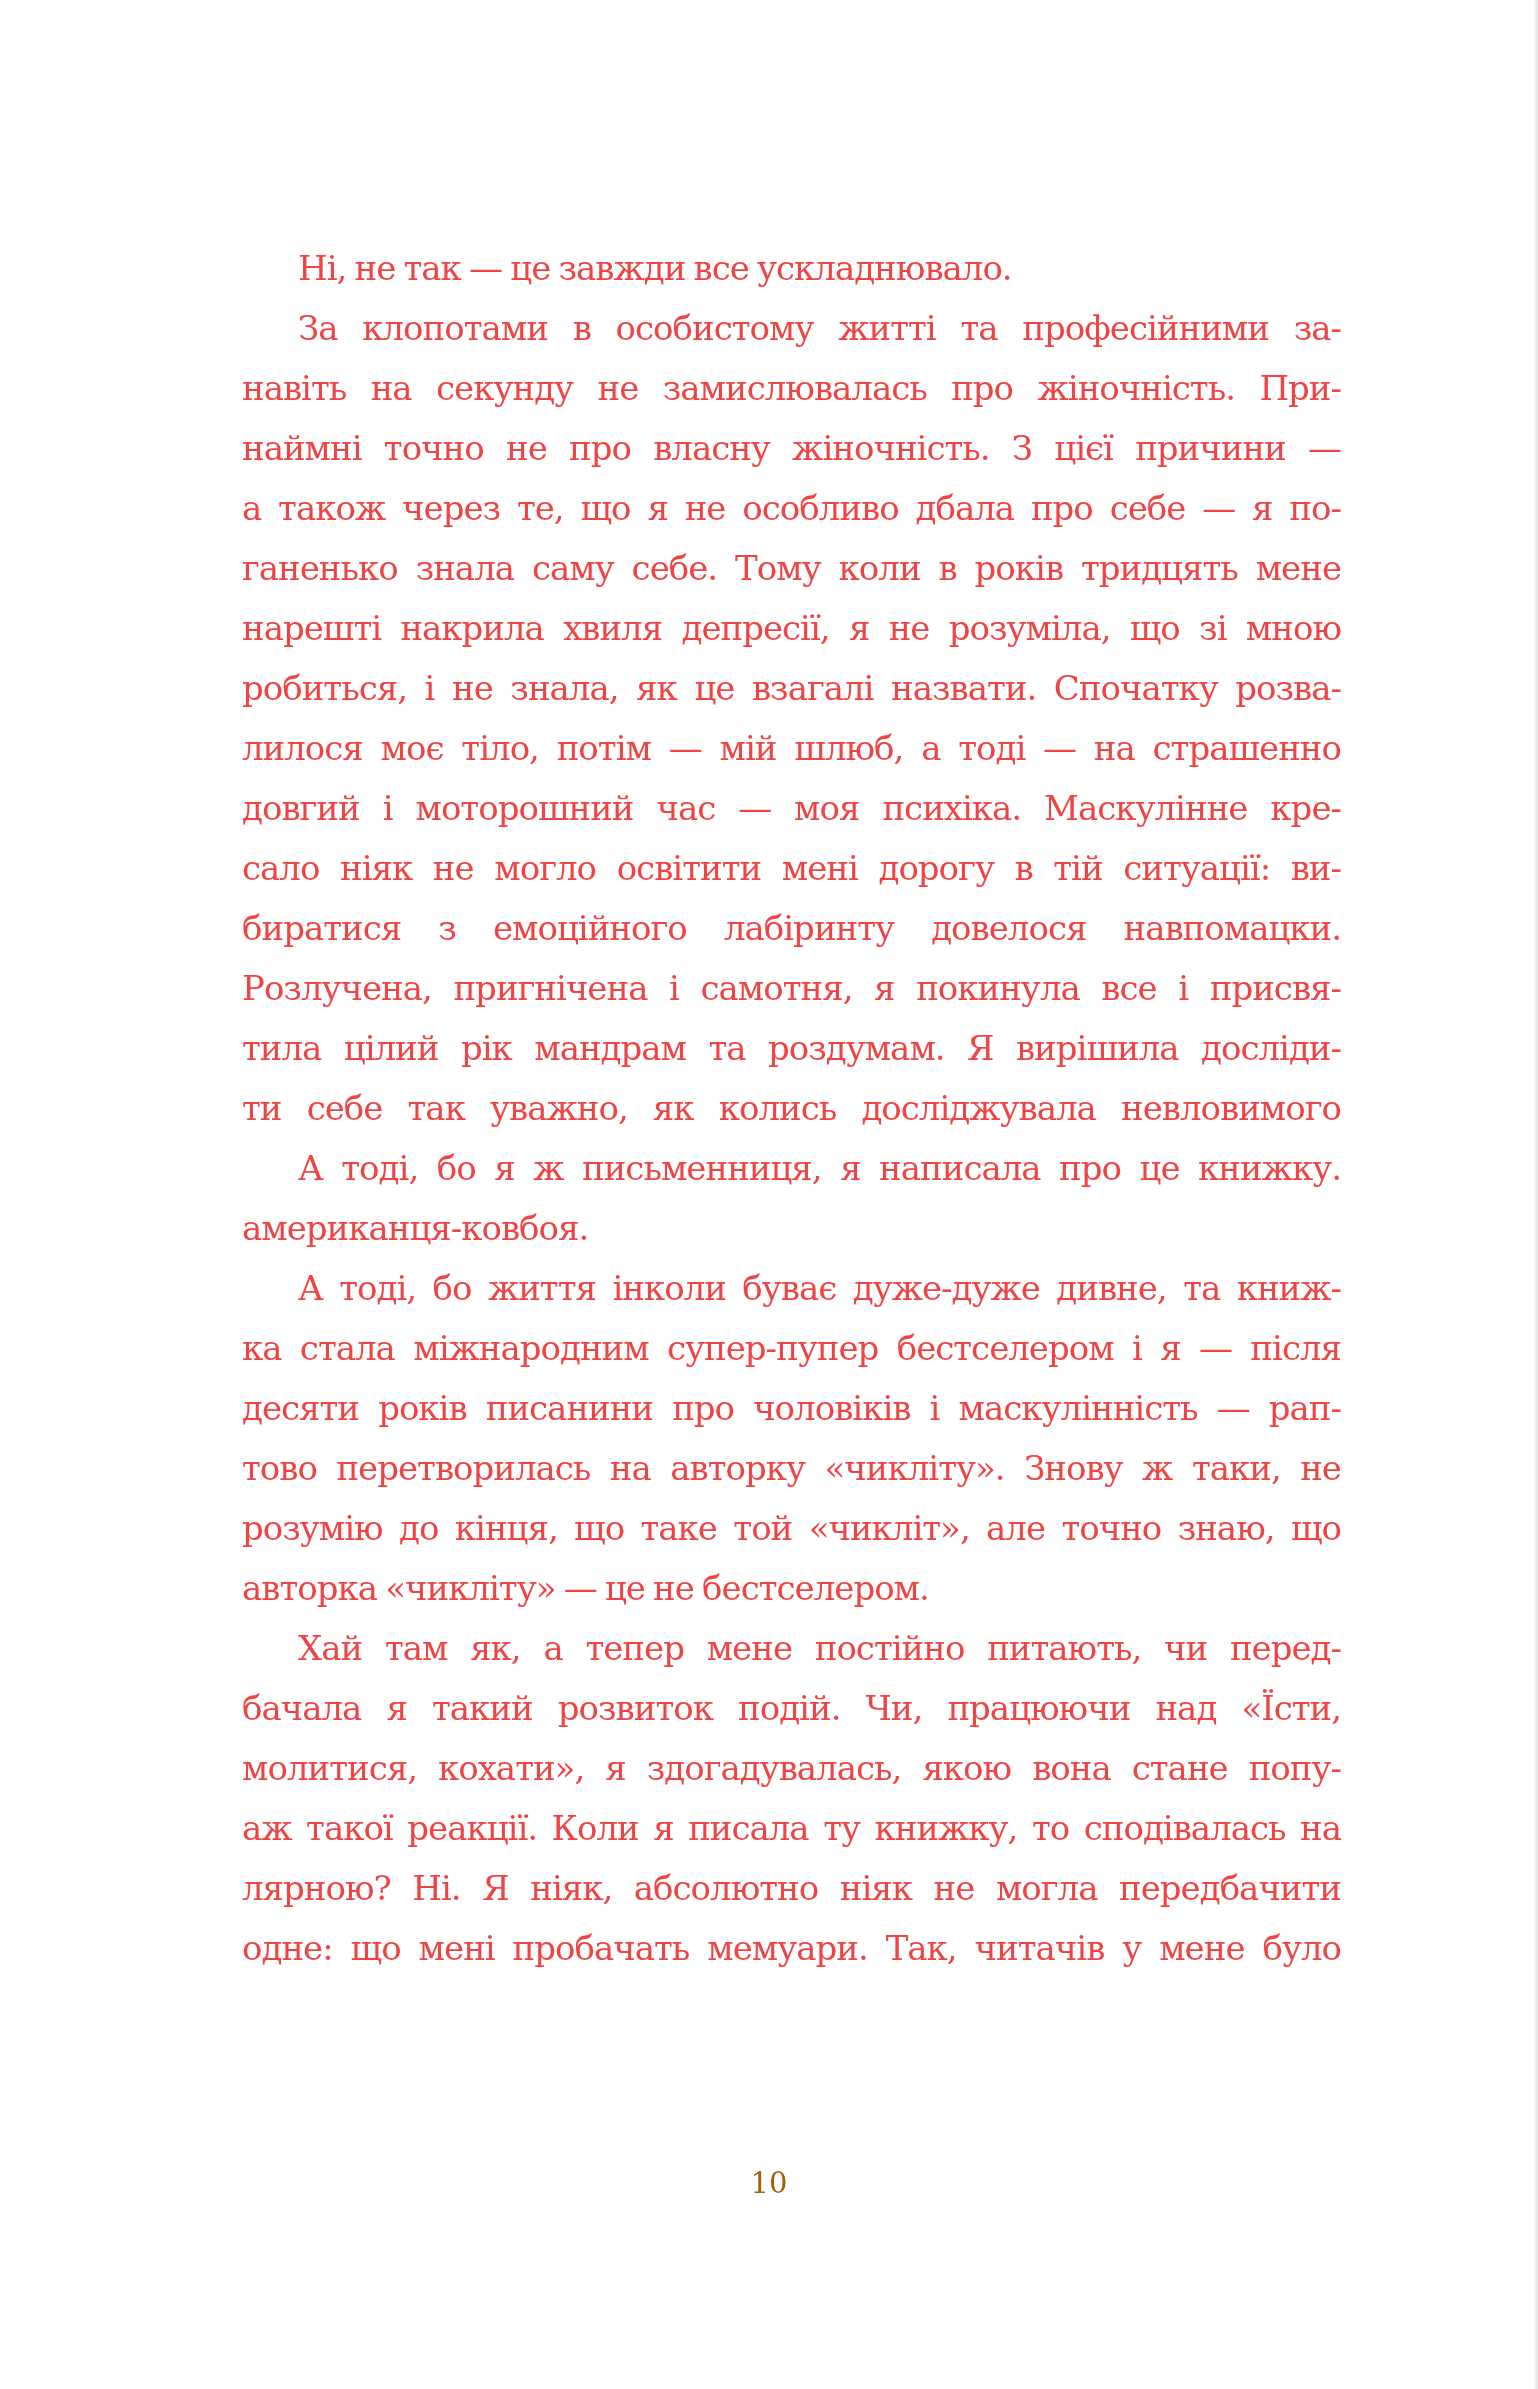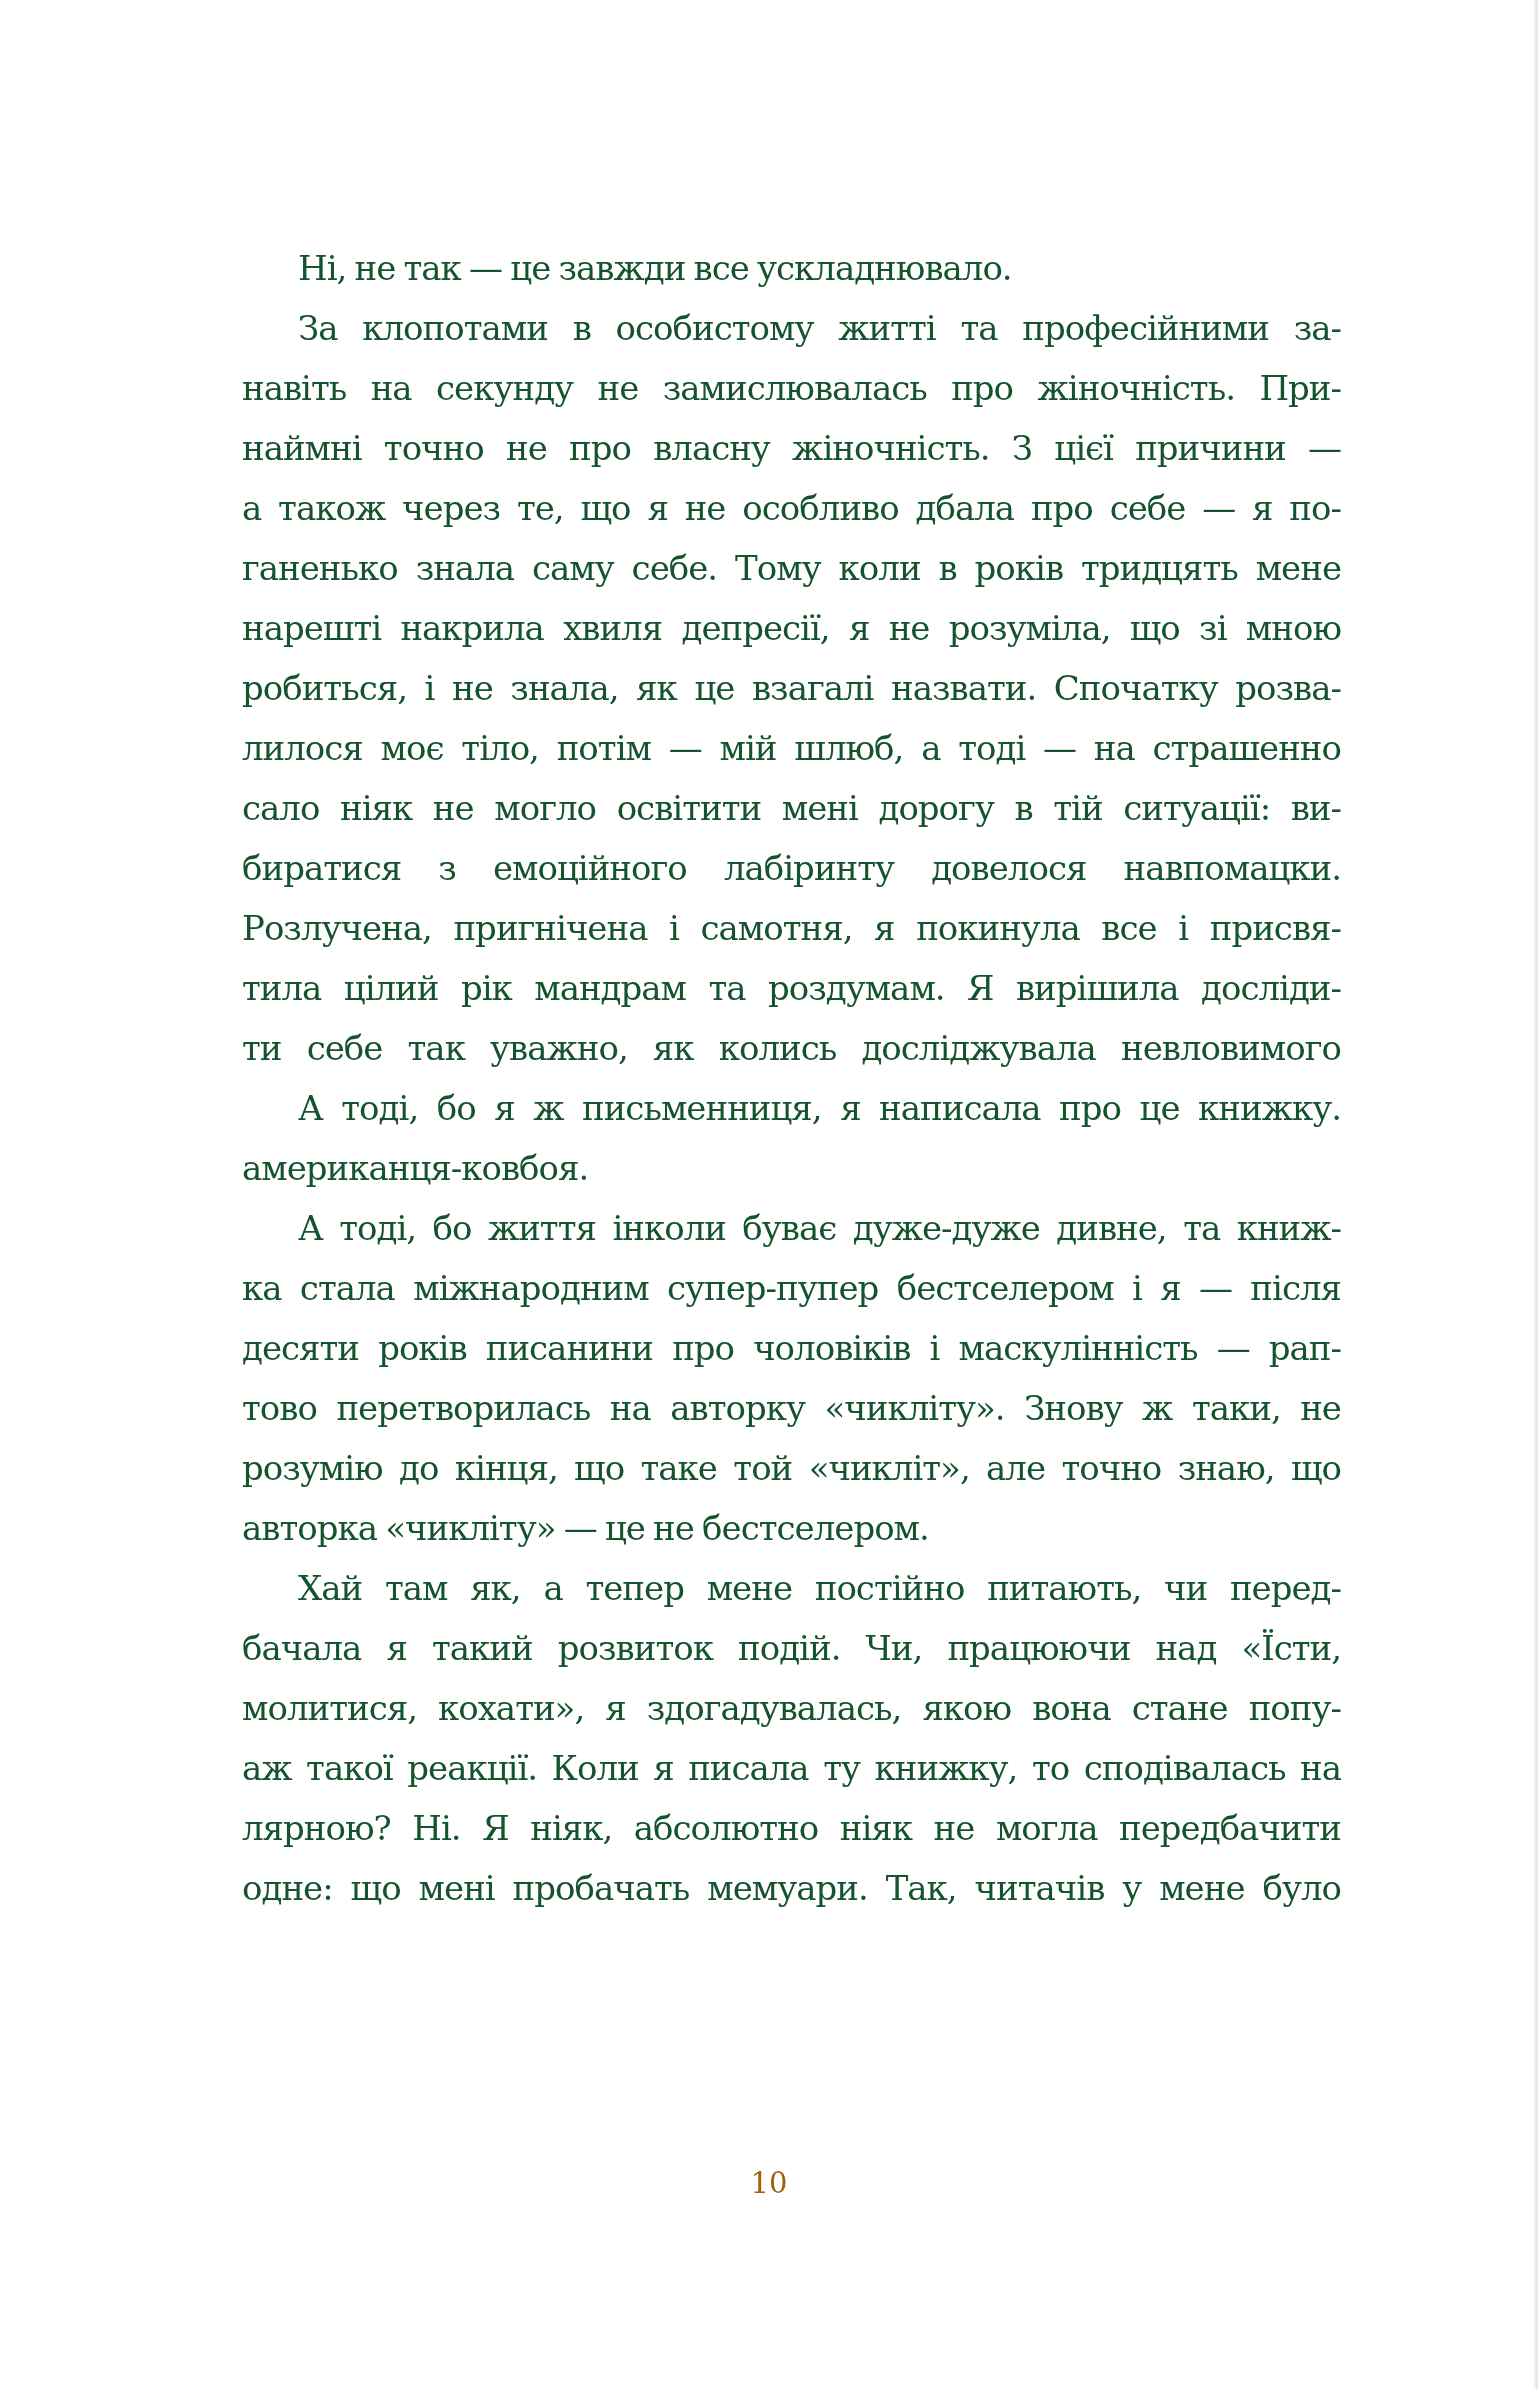--- a/index.html
+++ b/index.html
@@ -32,7 +32,7 @@
     left: 242px;
     top: 238px;
     width: 1099px;
-    color: #14532d;
+    color: #ef4444;
     font-family: "DejaVu Serif", "Liberation Serif", serif;
     font-size: 34px;
     letter-spacing: -1px;

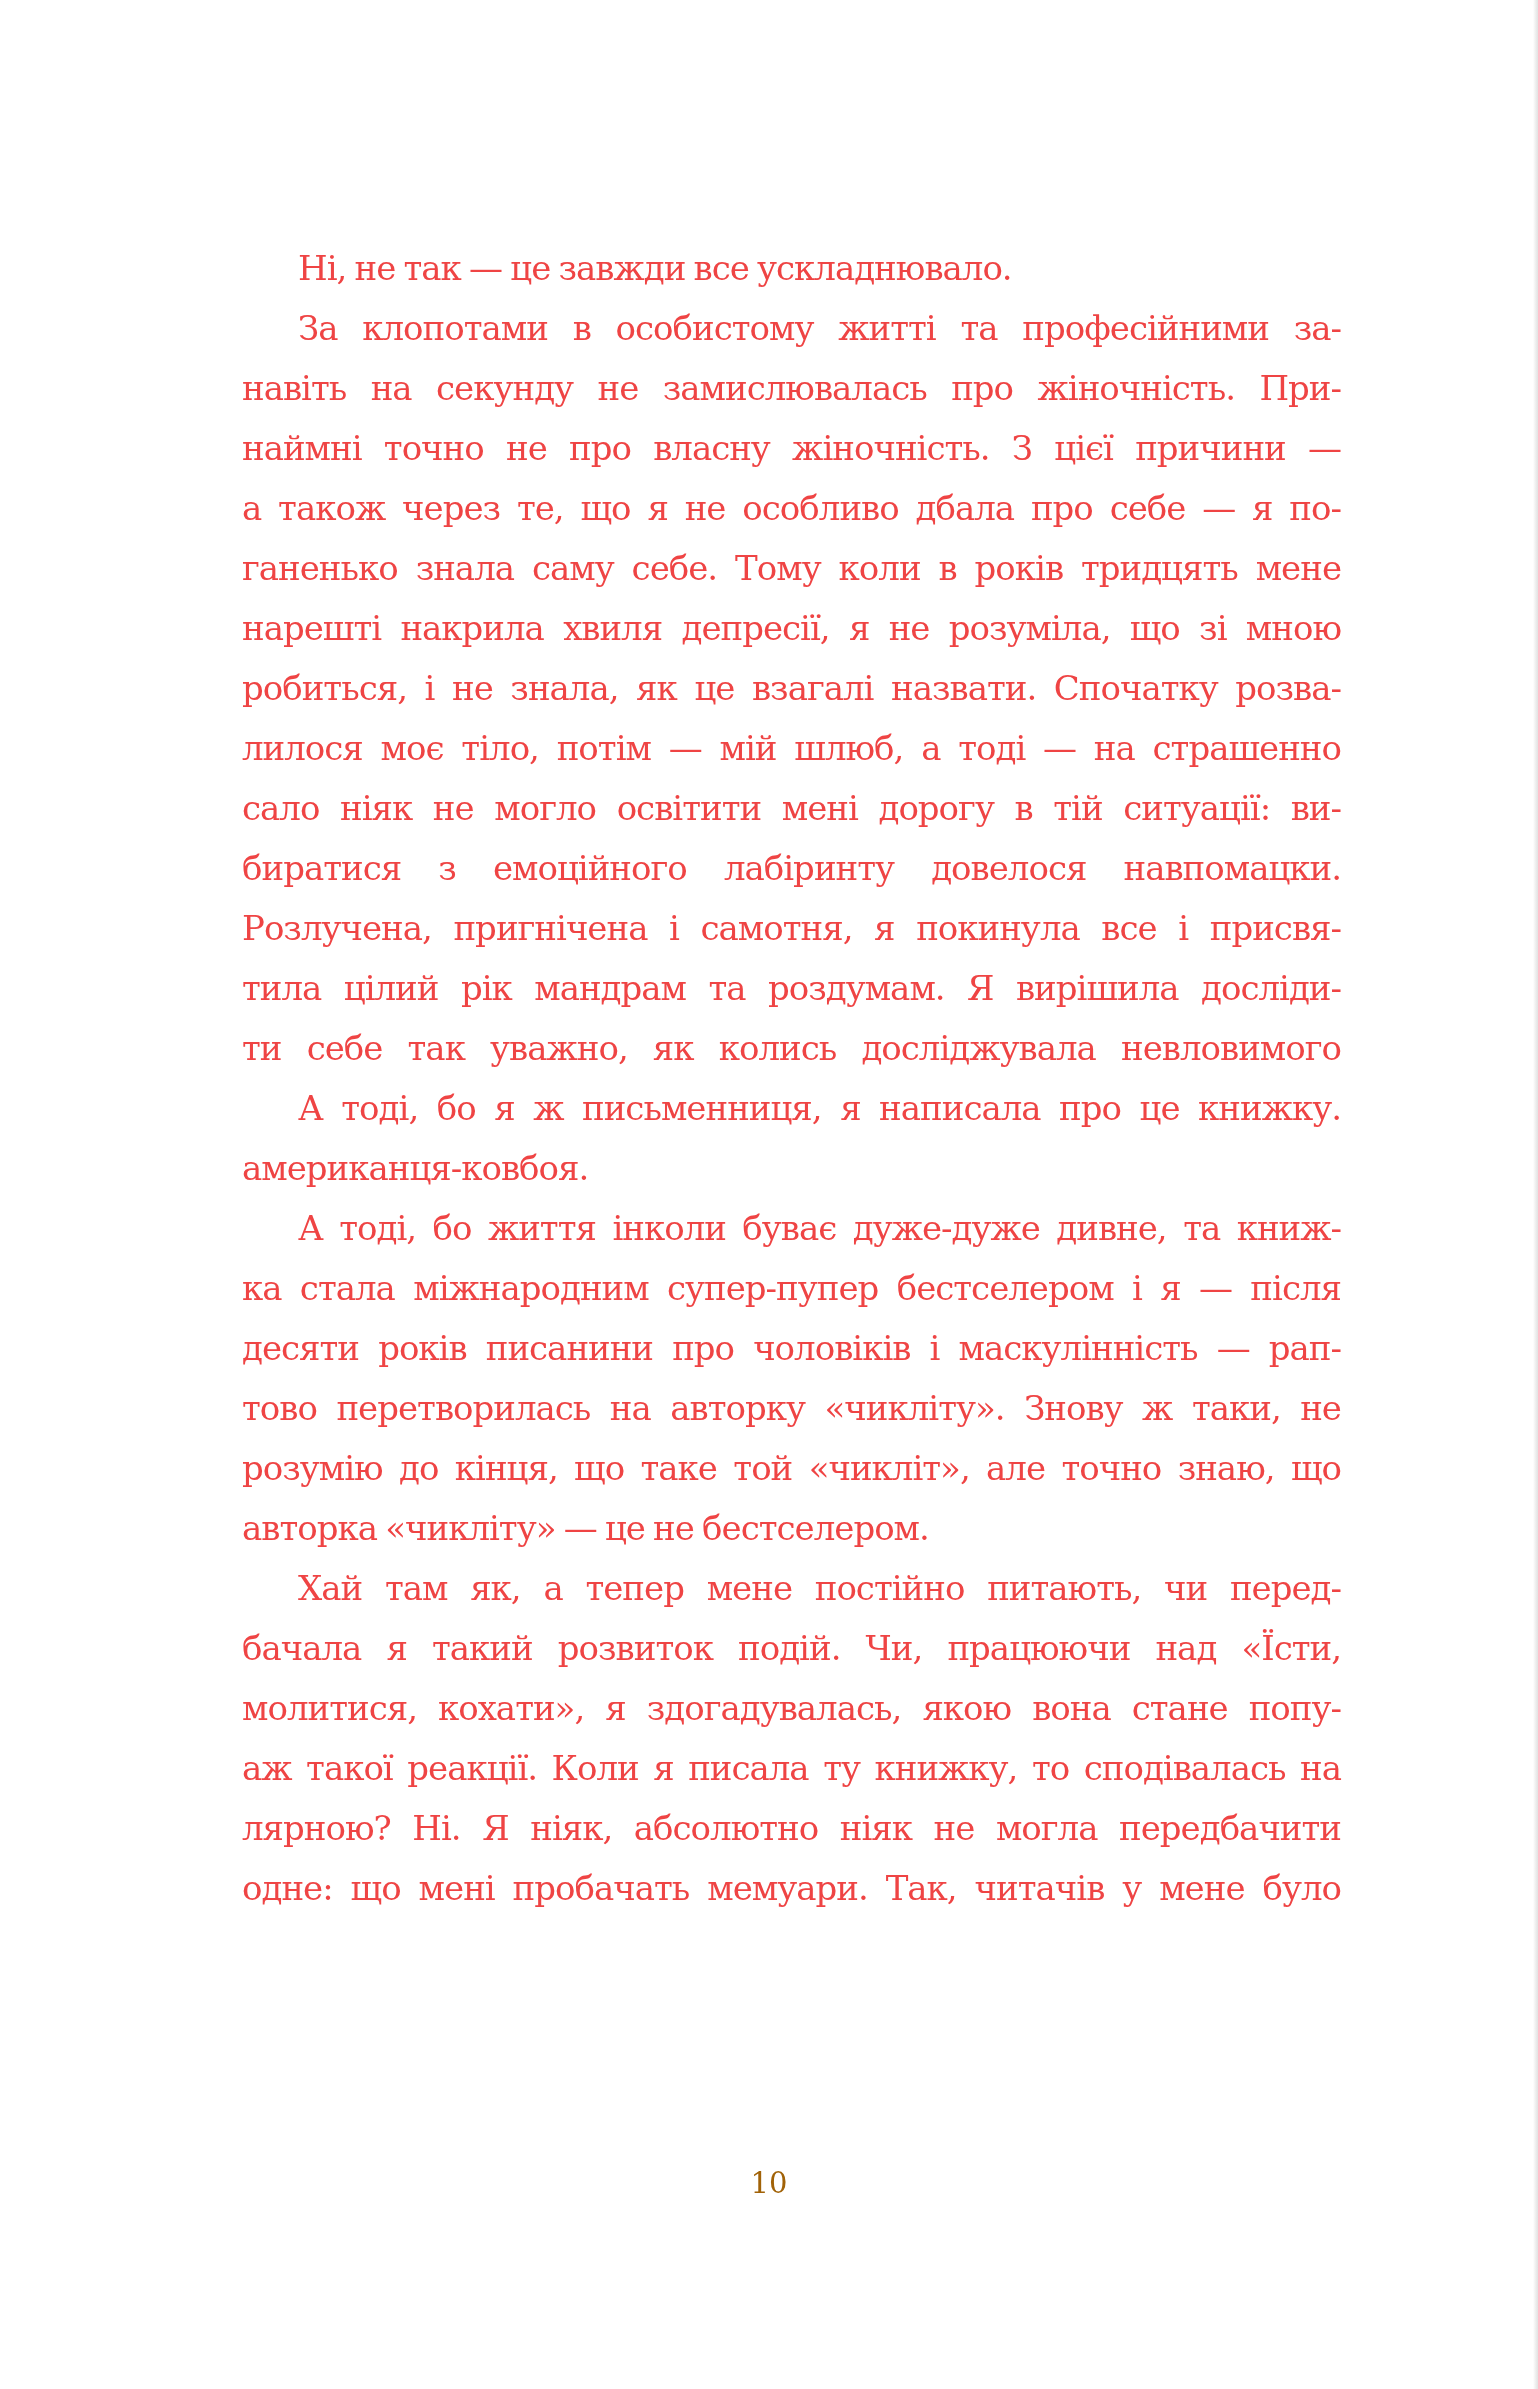--- a/index.html
+++ b/index.html
@@ -81,6 +81,7 @@
     <span class="line">нарешті накрила хвиля депресії, я не розуміла, що зі мною</span>
     <span class="line">робиться, і не знала, як це взагалі назвати. Спочатку розва-</span>
     <span class="line">лилося моє тіло, потім — мій шлюб, а тоді — на страшенно</span>
+    <span class="line">довгий і моторошний час — моя психіка. Маскулінне кре-</span>
     <span class="line">сало ніяк не могло освітити мені дорогу в тій ситуації: ви-</span>
     <span class="line">биратися з емоційного лабіринту довелося навпомацки.</span>
     <span class="line">Розлучена, пригнічена і самотня, я покинула все і присвя-</span>

